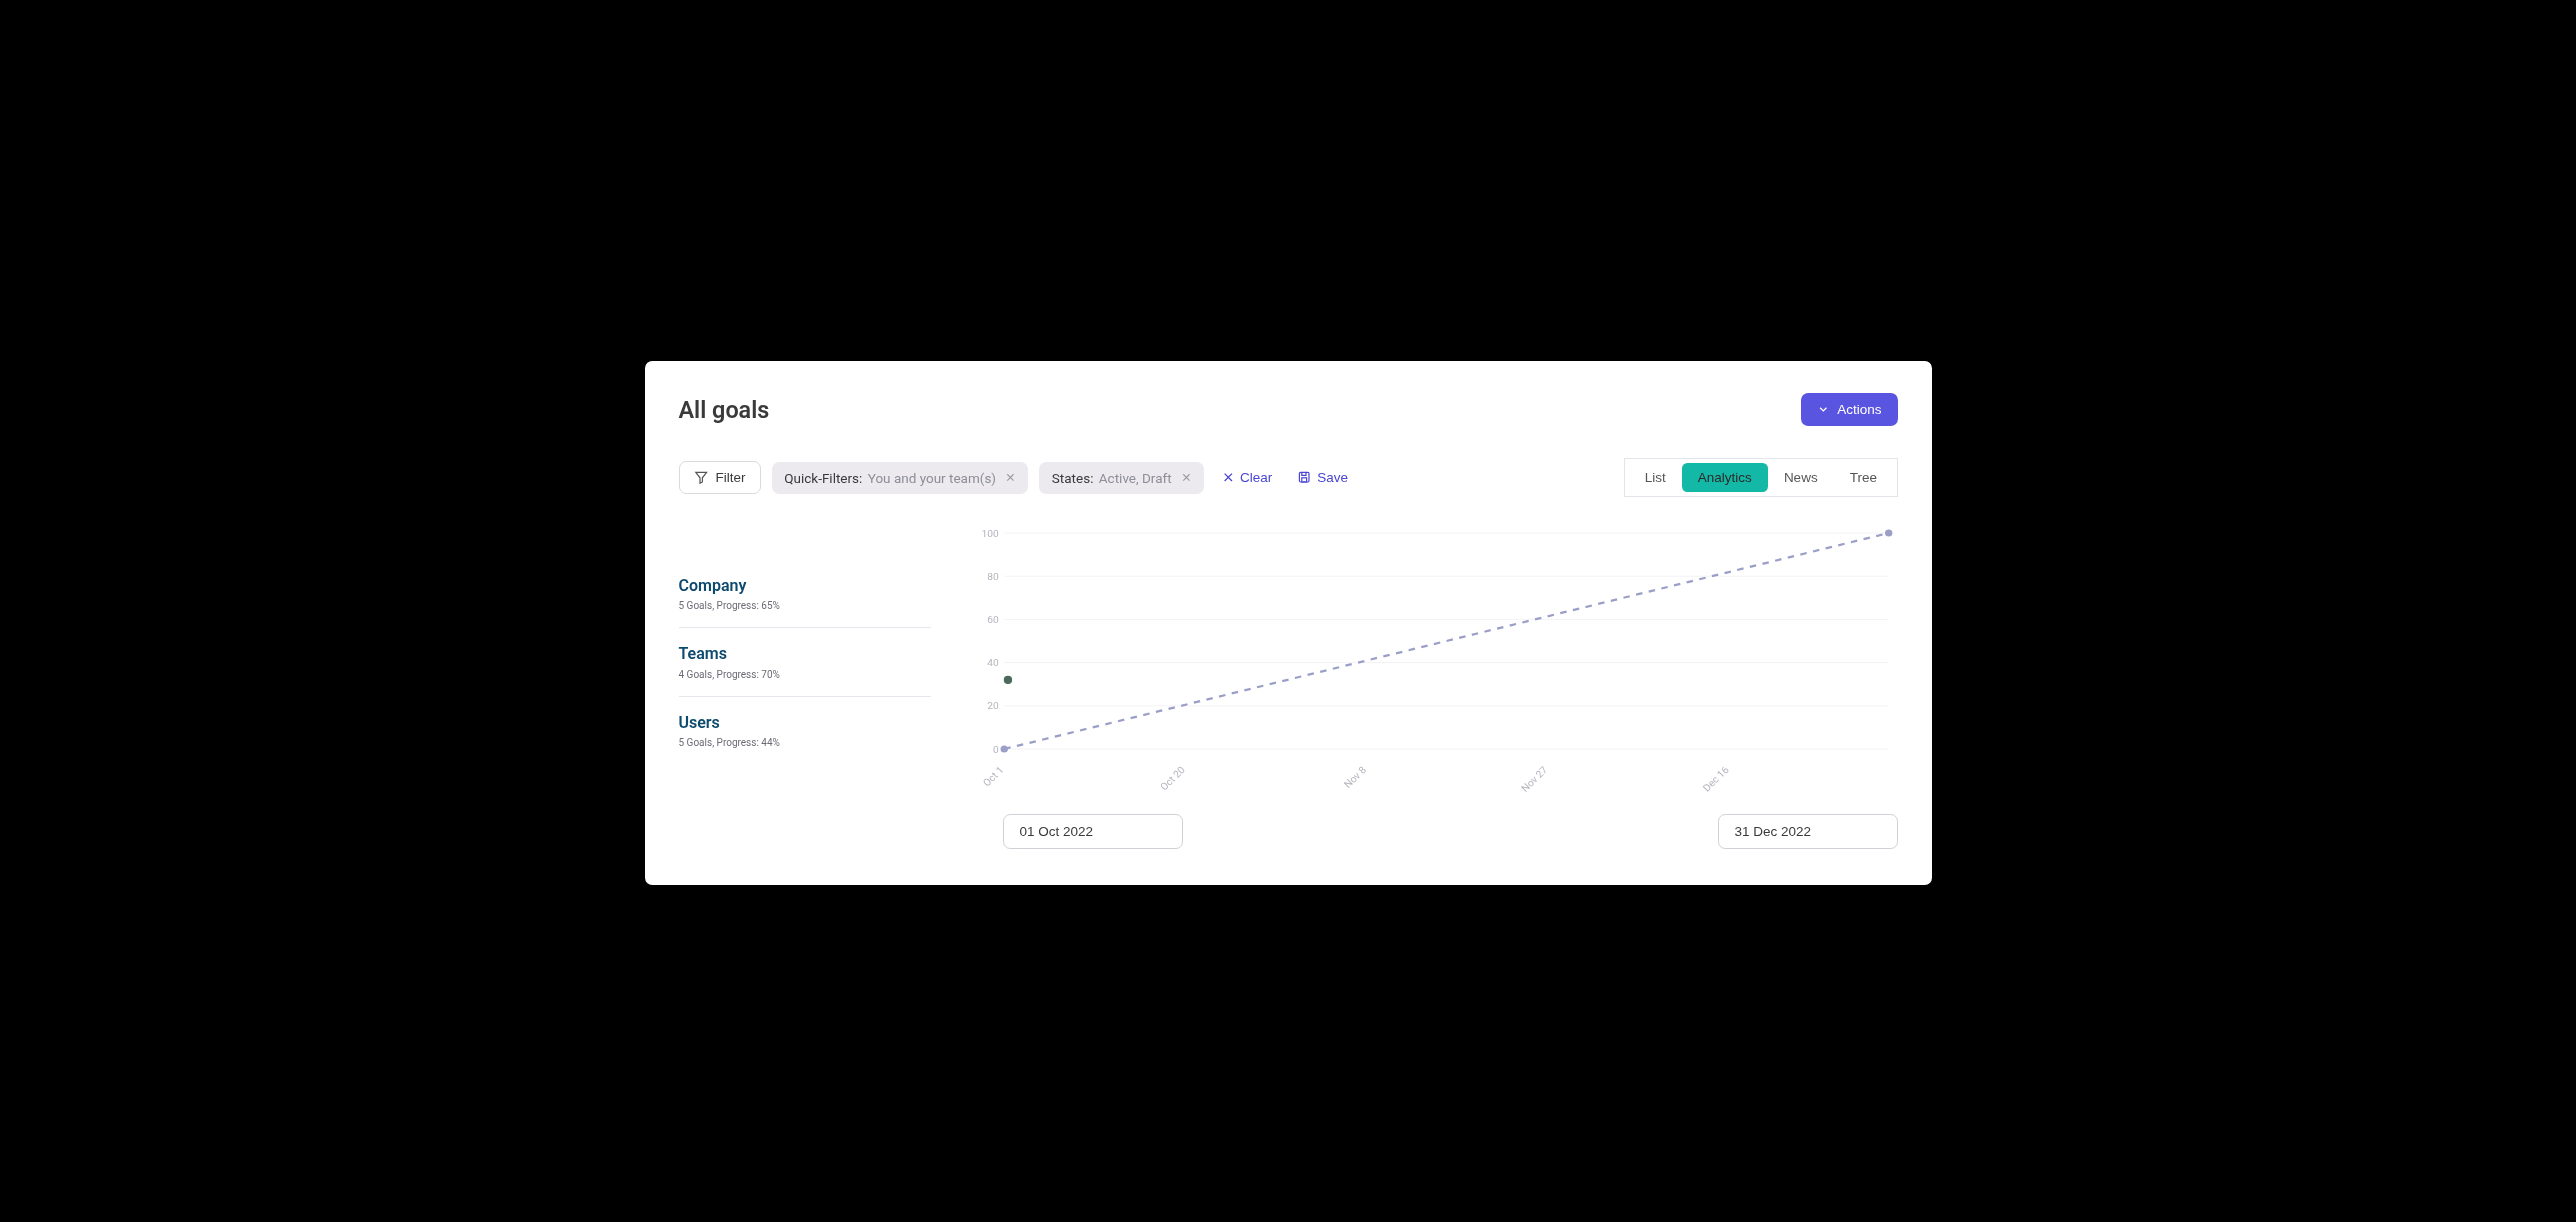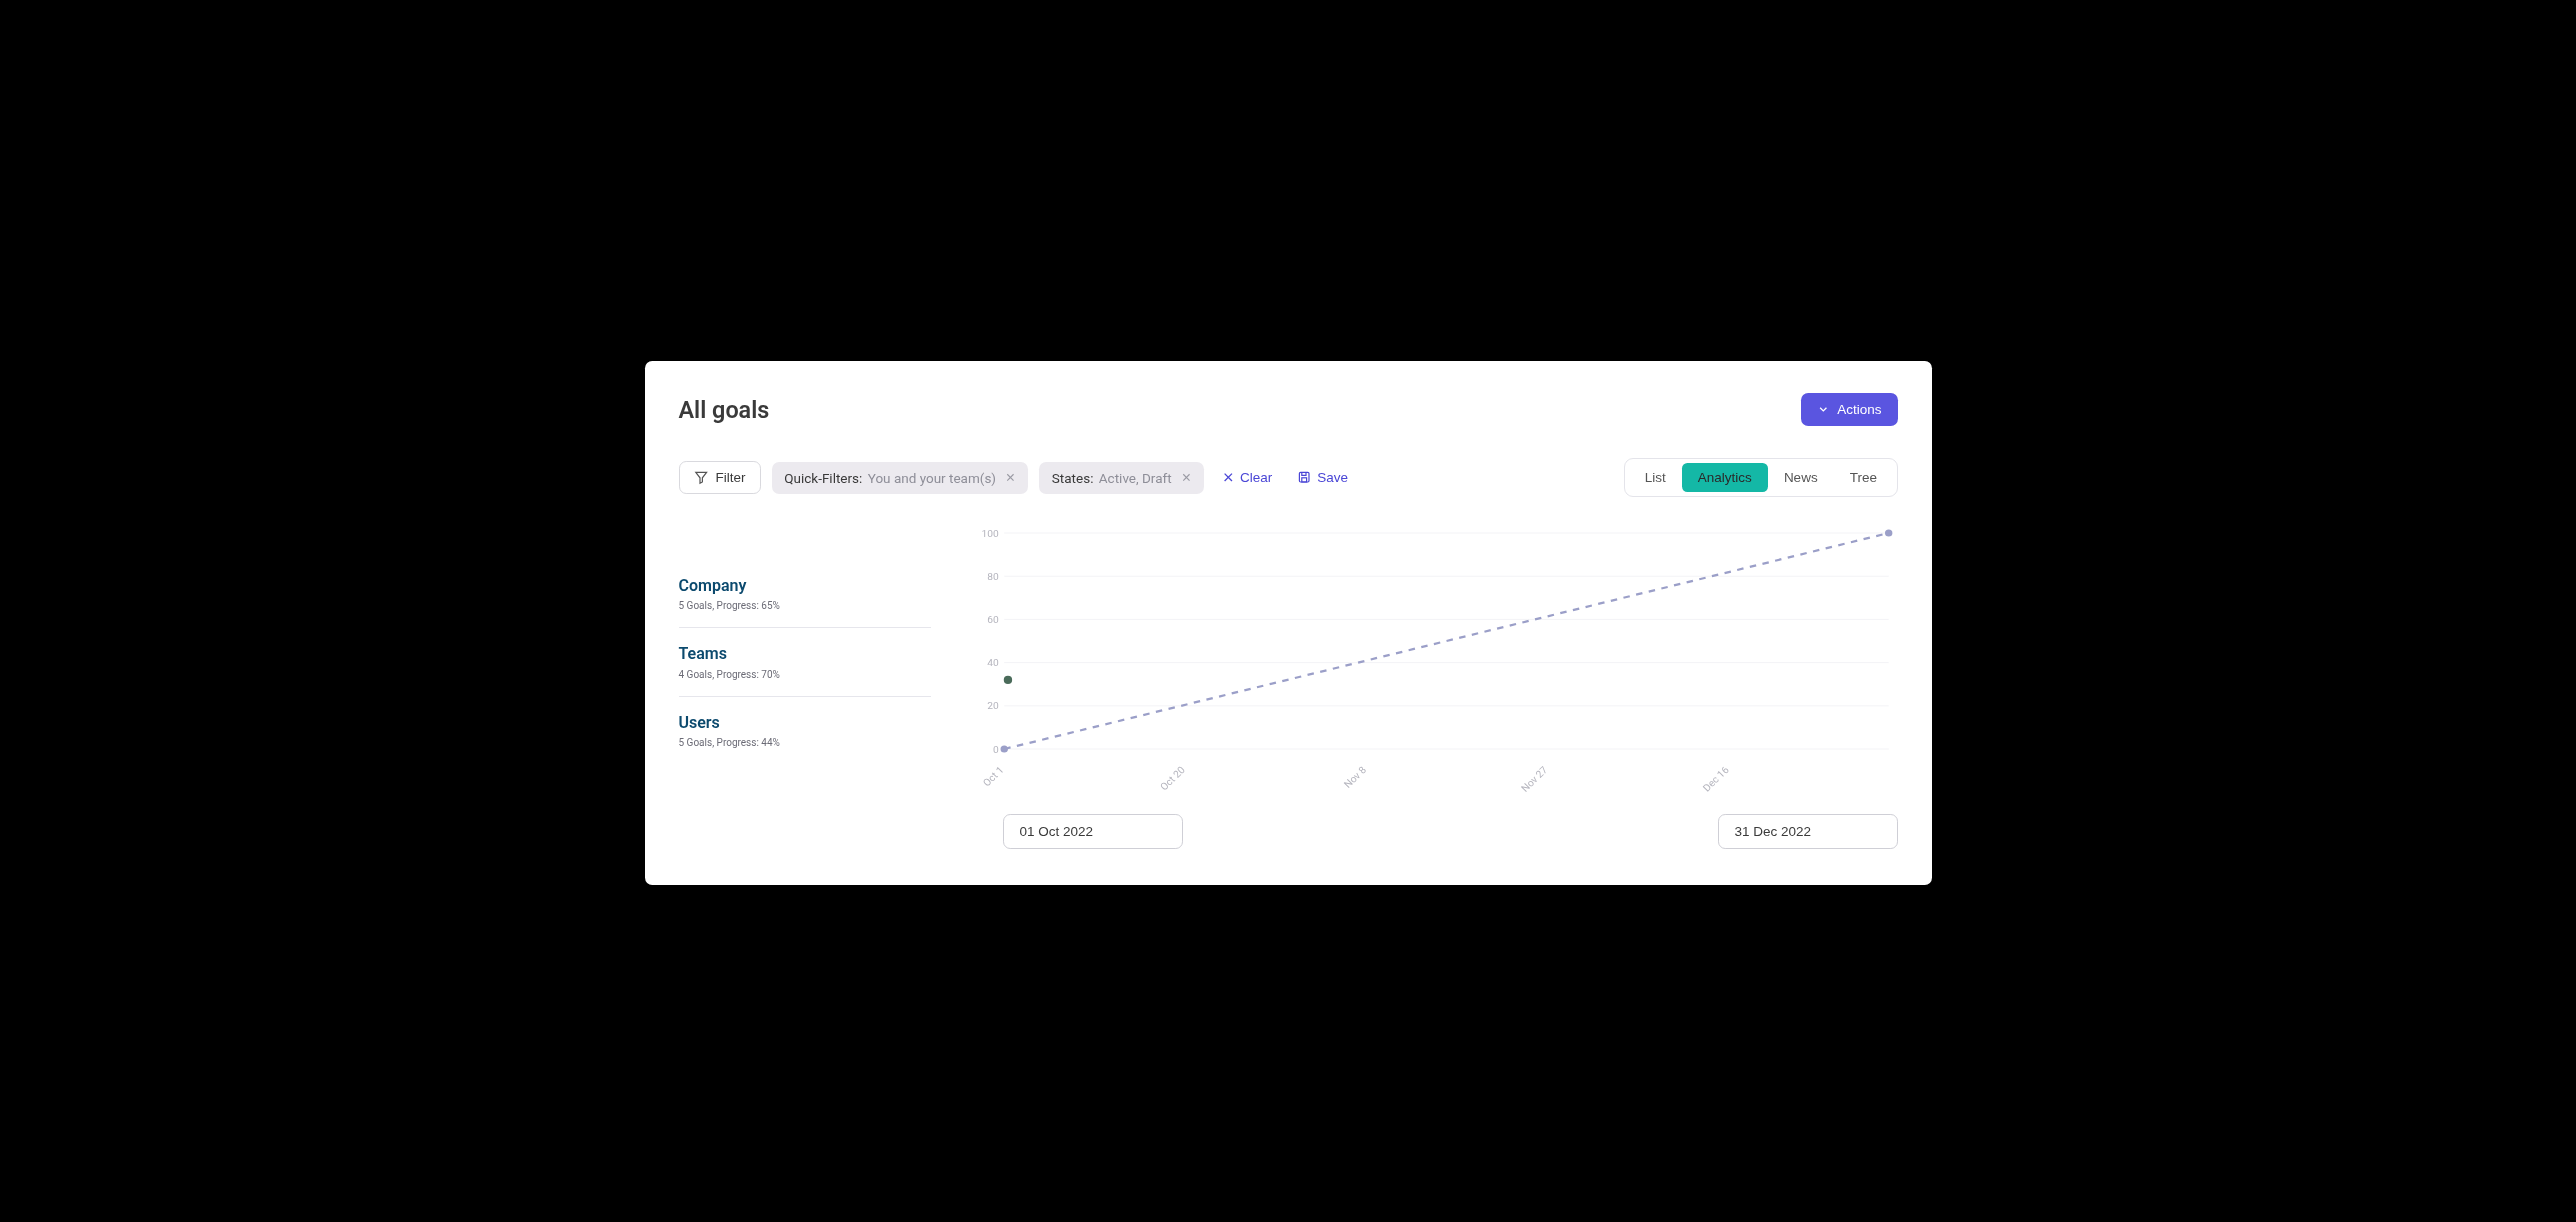--- a/index.html
+++ b/index.html
@@ -93,7 +93,7 @@
   }
   .view-tabs {
     border: 0.9px solid #e4e4ea;
-    border-radius: 9px;
+    border-radius: 0;
     display: flex;
     padding: 3.6px;
   }

